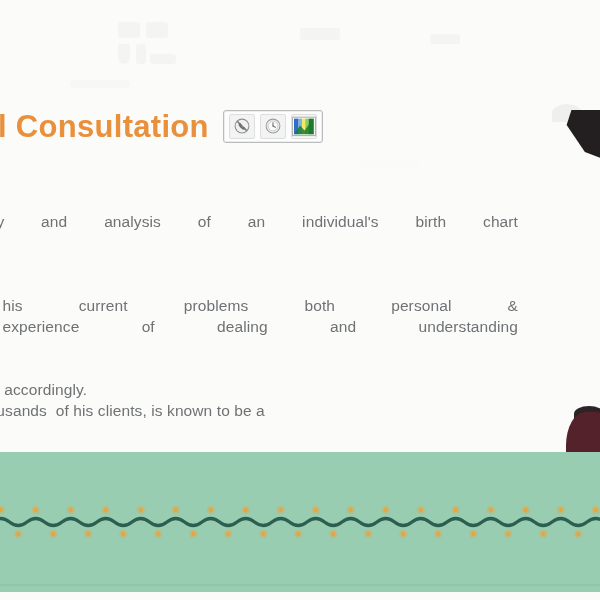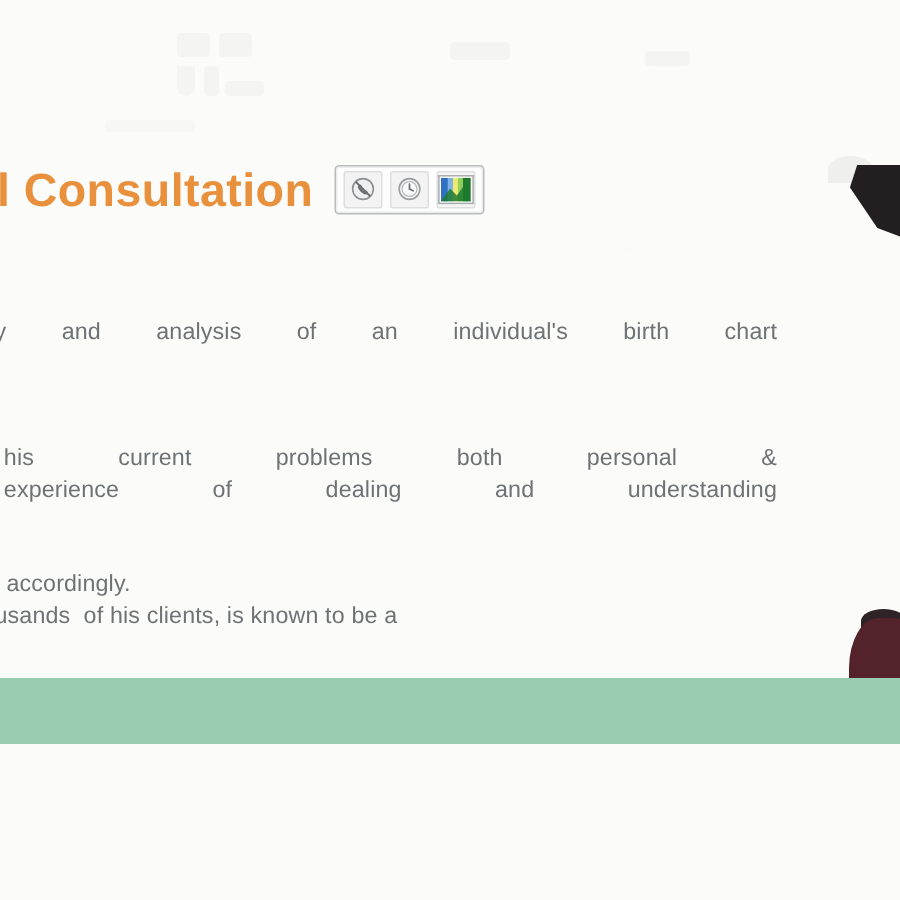--- a/index.html
+++ b/index.html
@@ -17,7 +17,7 @@
   #page {
     position: relative;
     width: 600px;
-    height: 496px;
+    height: 592px;
     background: #fbfbfa;
     overflow: hidden;
   }

